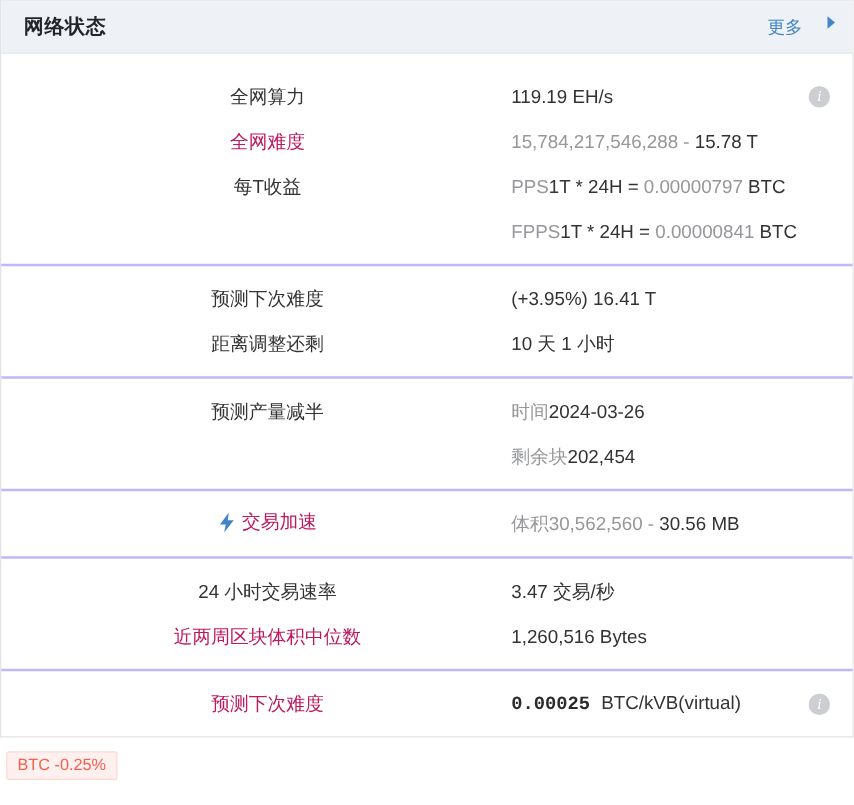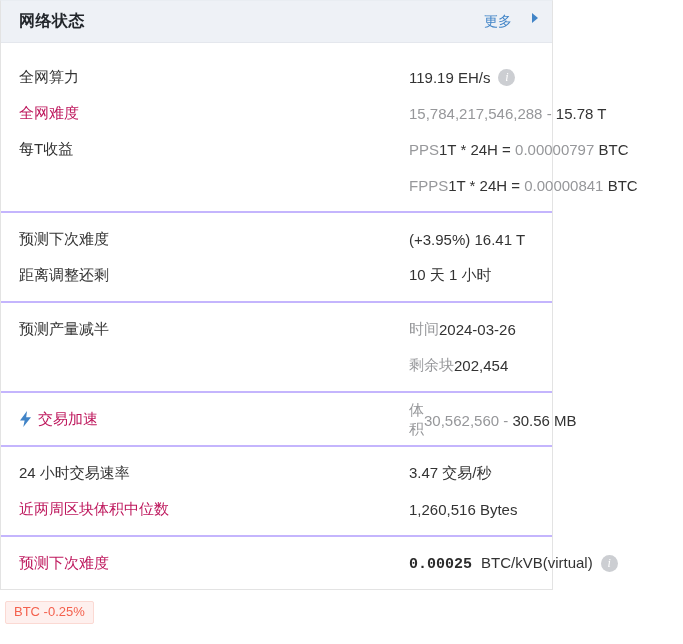--- a/index.html
+++ b/index.html
@@ -9,7 +9,7 @@
     -webkit-font-smoothing:antialiased;position:relative;overflow:hidden;
   }
   .card{
-    box-sizing:border-box;width:553px;background:#fff;
+    box-sizing:border-box;width:683px;background:#fff;
     border:1px solid #e3e3e3;border-top:1px solid #e9edf2;
   }
   .card-header{

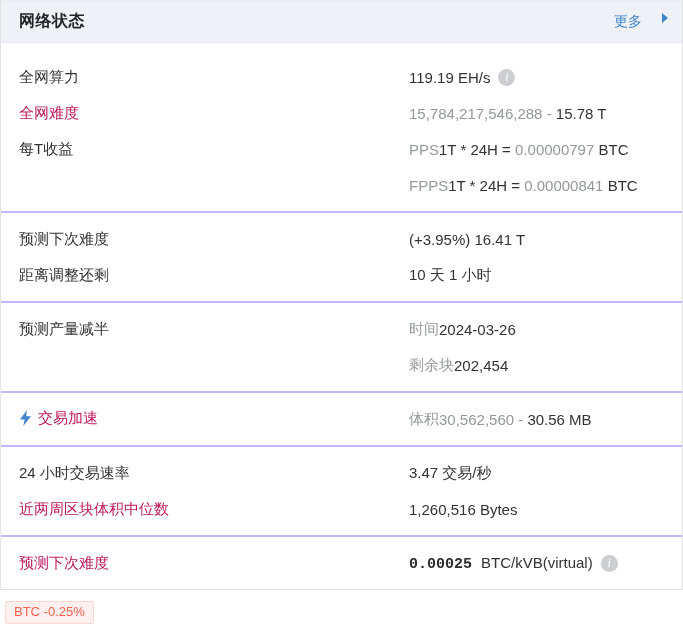--- a/index.html
+++ b/index.html
@@ -36,7 +36,7 @@
     display:grid;grid-template-columns:390px auto 1fr;
     align-items:center;height:36px;font-size:15px;
   }
-  .cell-label{color:#333;}
+  .cell-label{color:#333;text-align:center;}
   .cell-label .plain{color:#333;}
   .cell-label .link{color:#be185d;cursor:pointer;display:inline-flex;align-items:center;gap:6px;}
   .cell-mid{color:#97989b;}

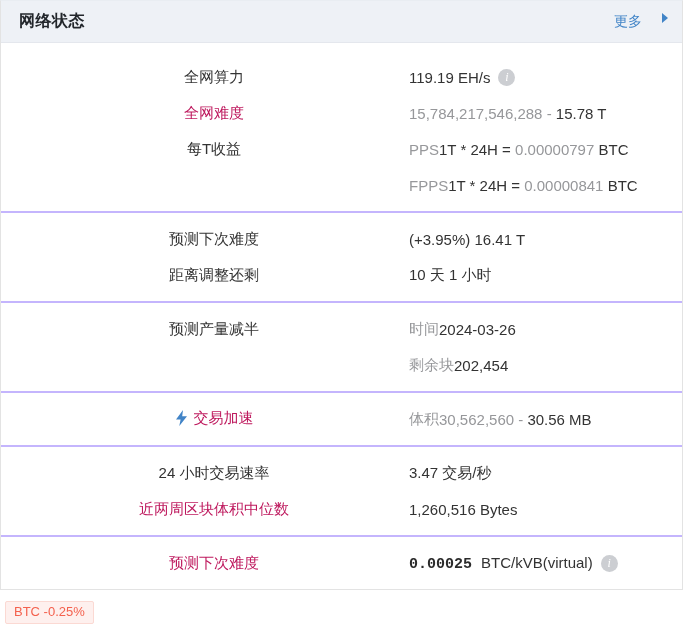--- a/index.html
+++ b/index.html
@@ -41,7 +41,7 @@
   .cell-label .link{color:#be185d;cursor:pointer;display:inline-flex;align-items:center;gap:6px;}
   .cell-mid{color:#97989b;}
   .cell-value{
-    display:flex;align-items:center;justify-content:flex-start;gap:8px;
+    display:flex;align-items:center;justify-content:space-between;gap:8px;
     text-align:right;white-space:pre;
   }
   .vp-dark{color:#333;}

